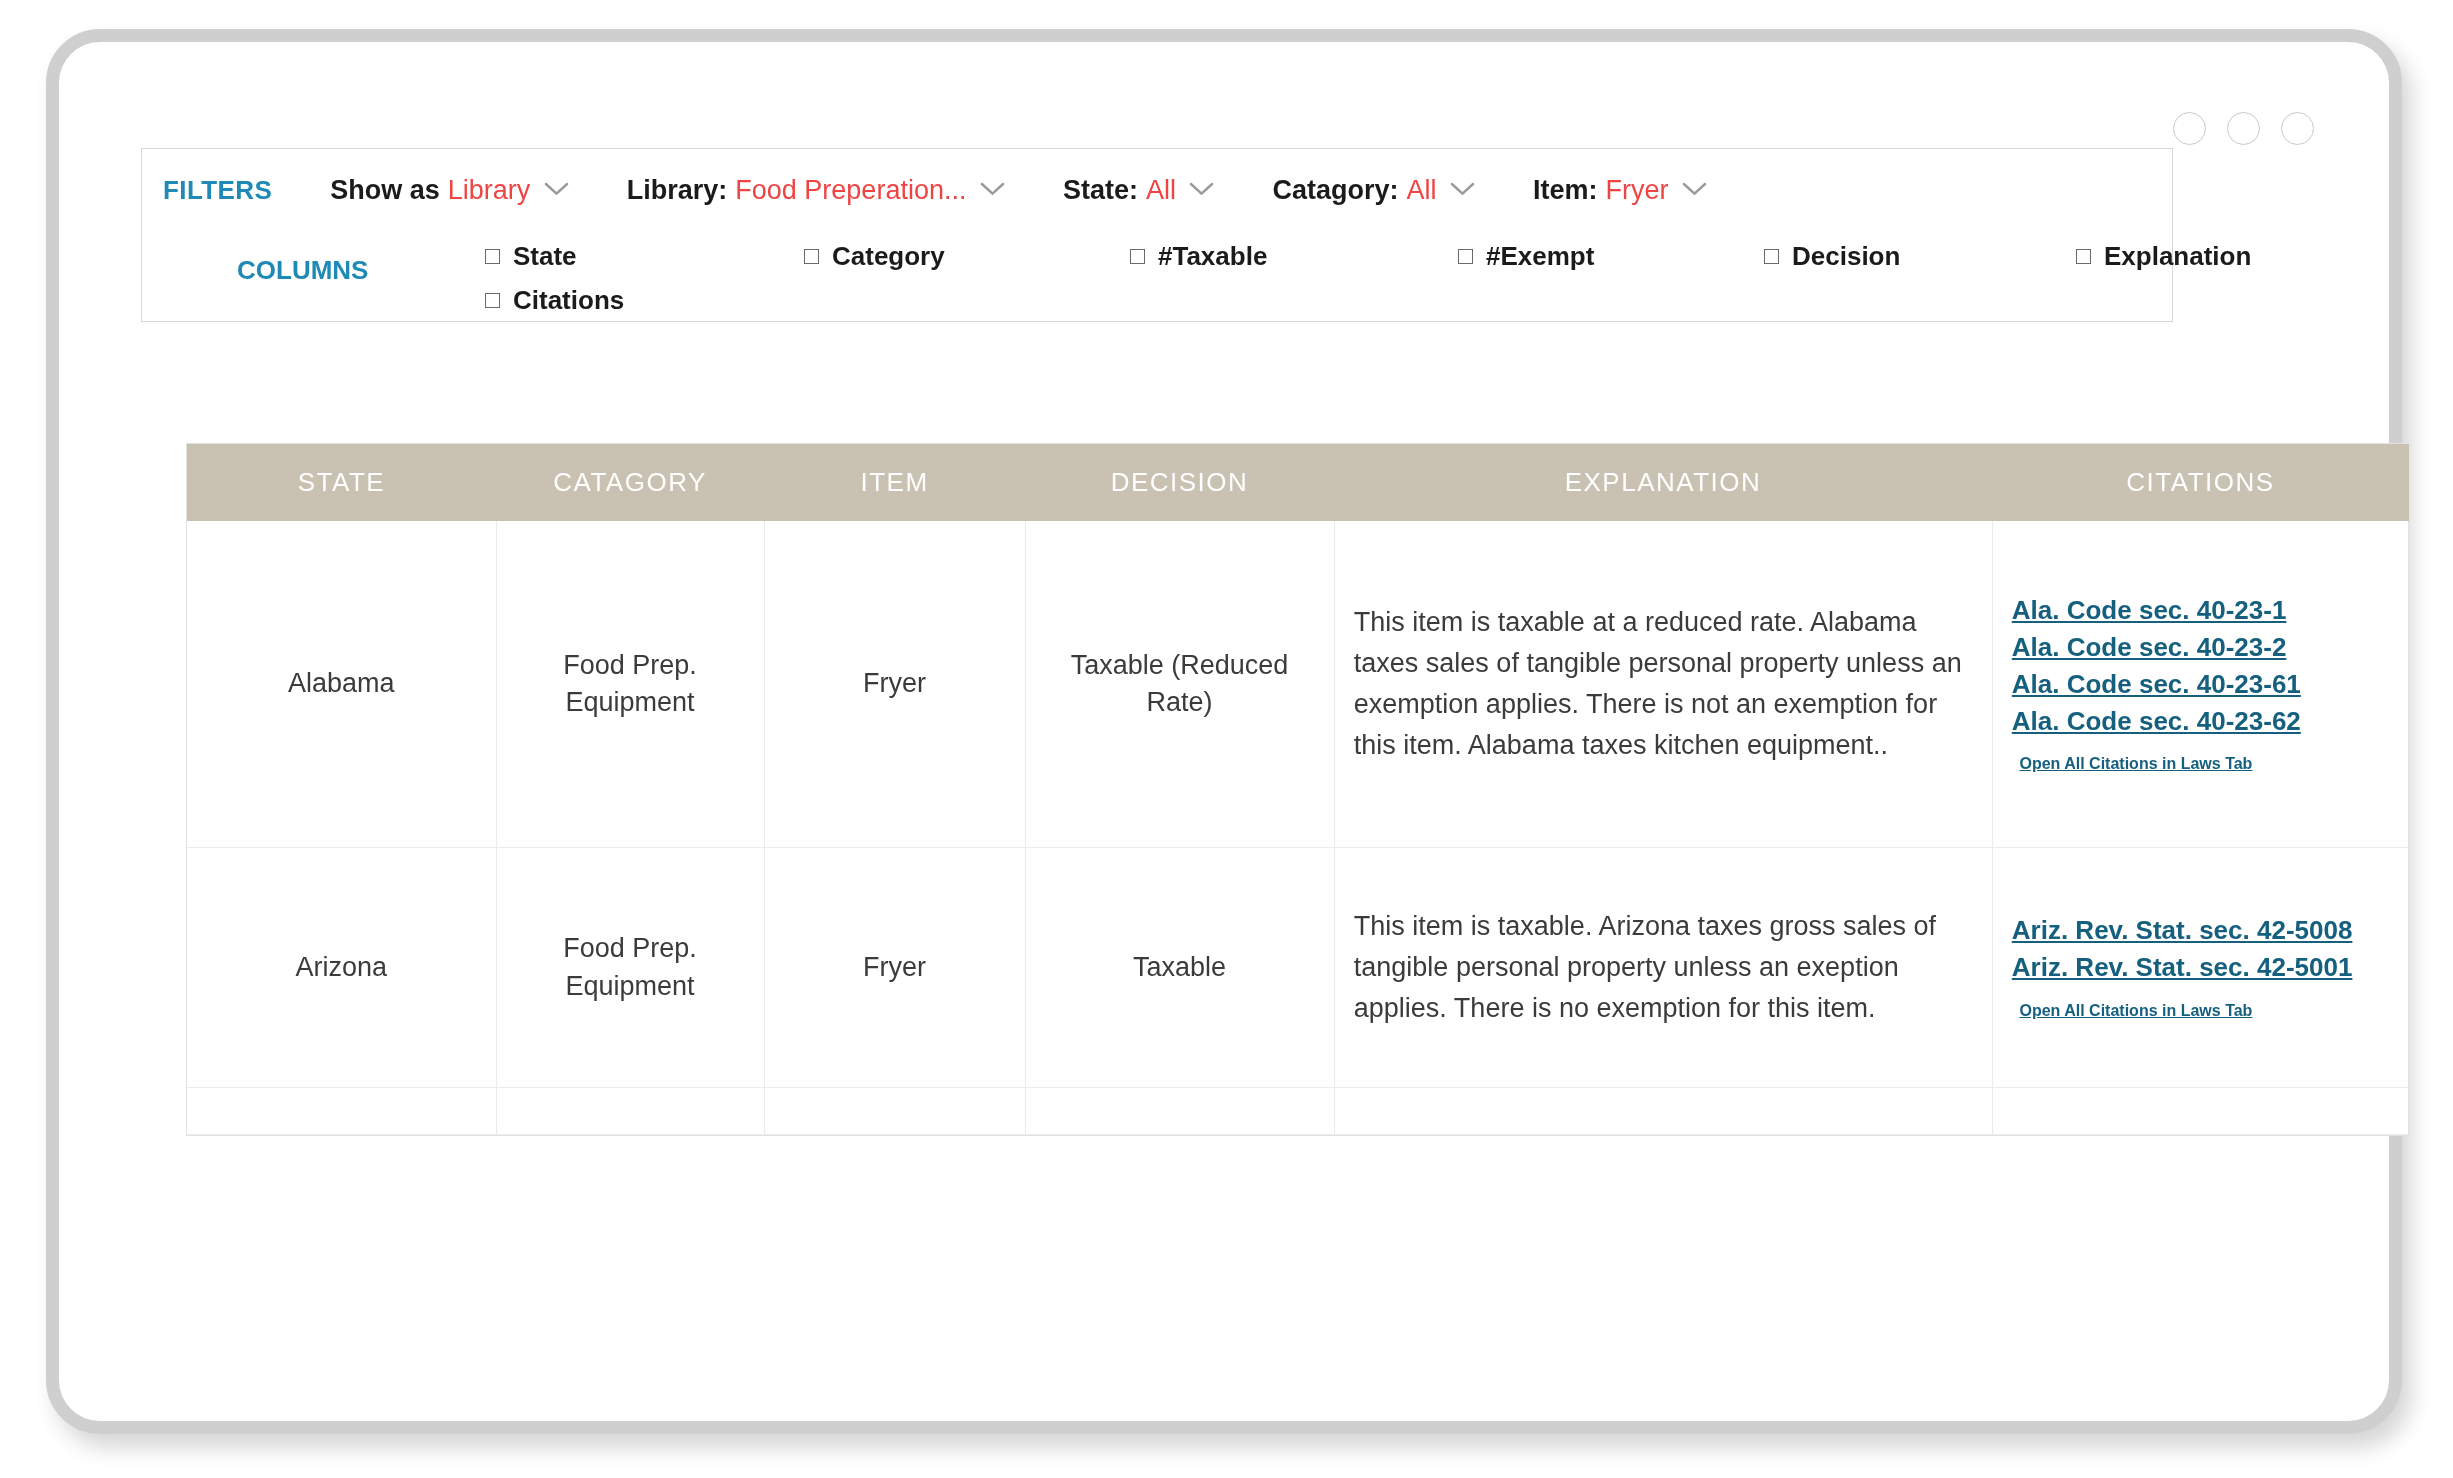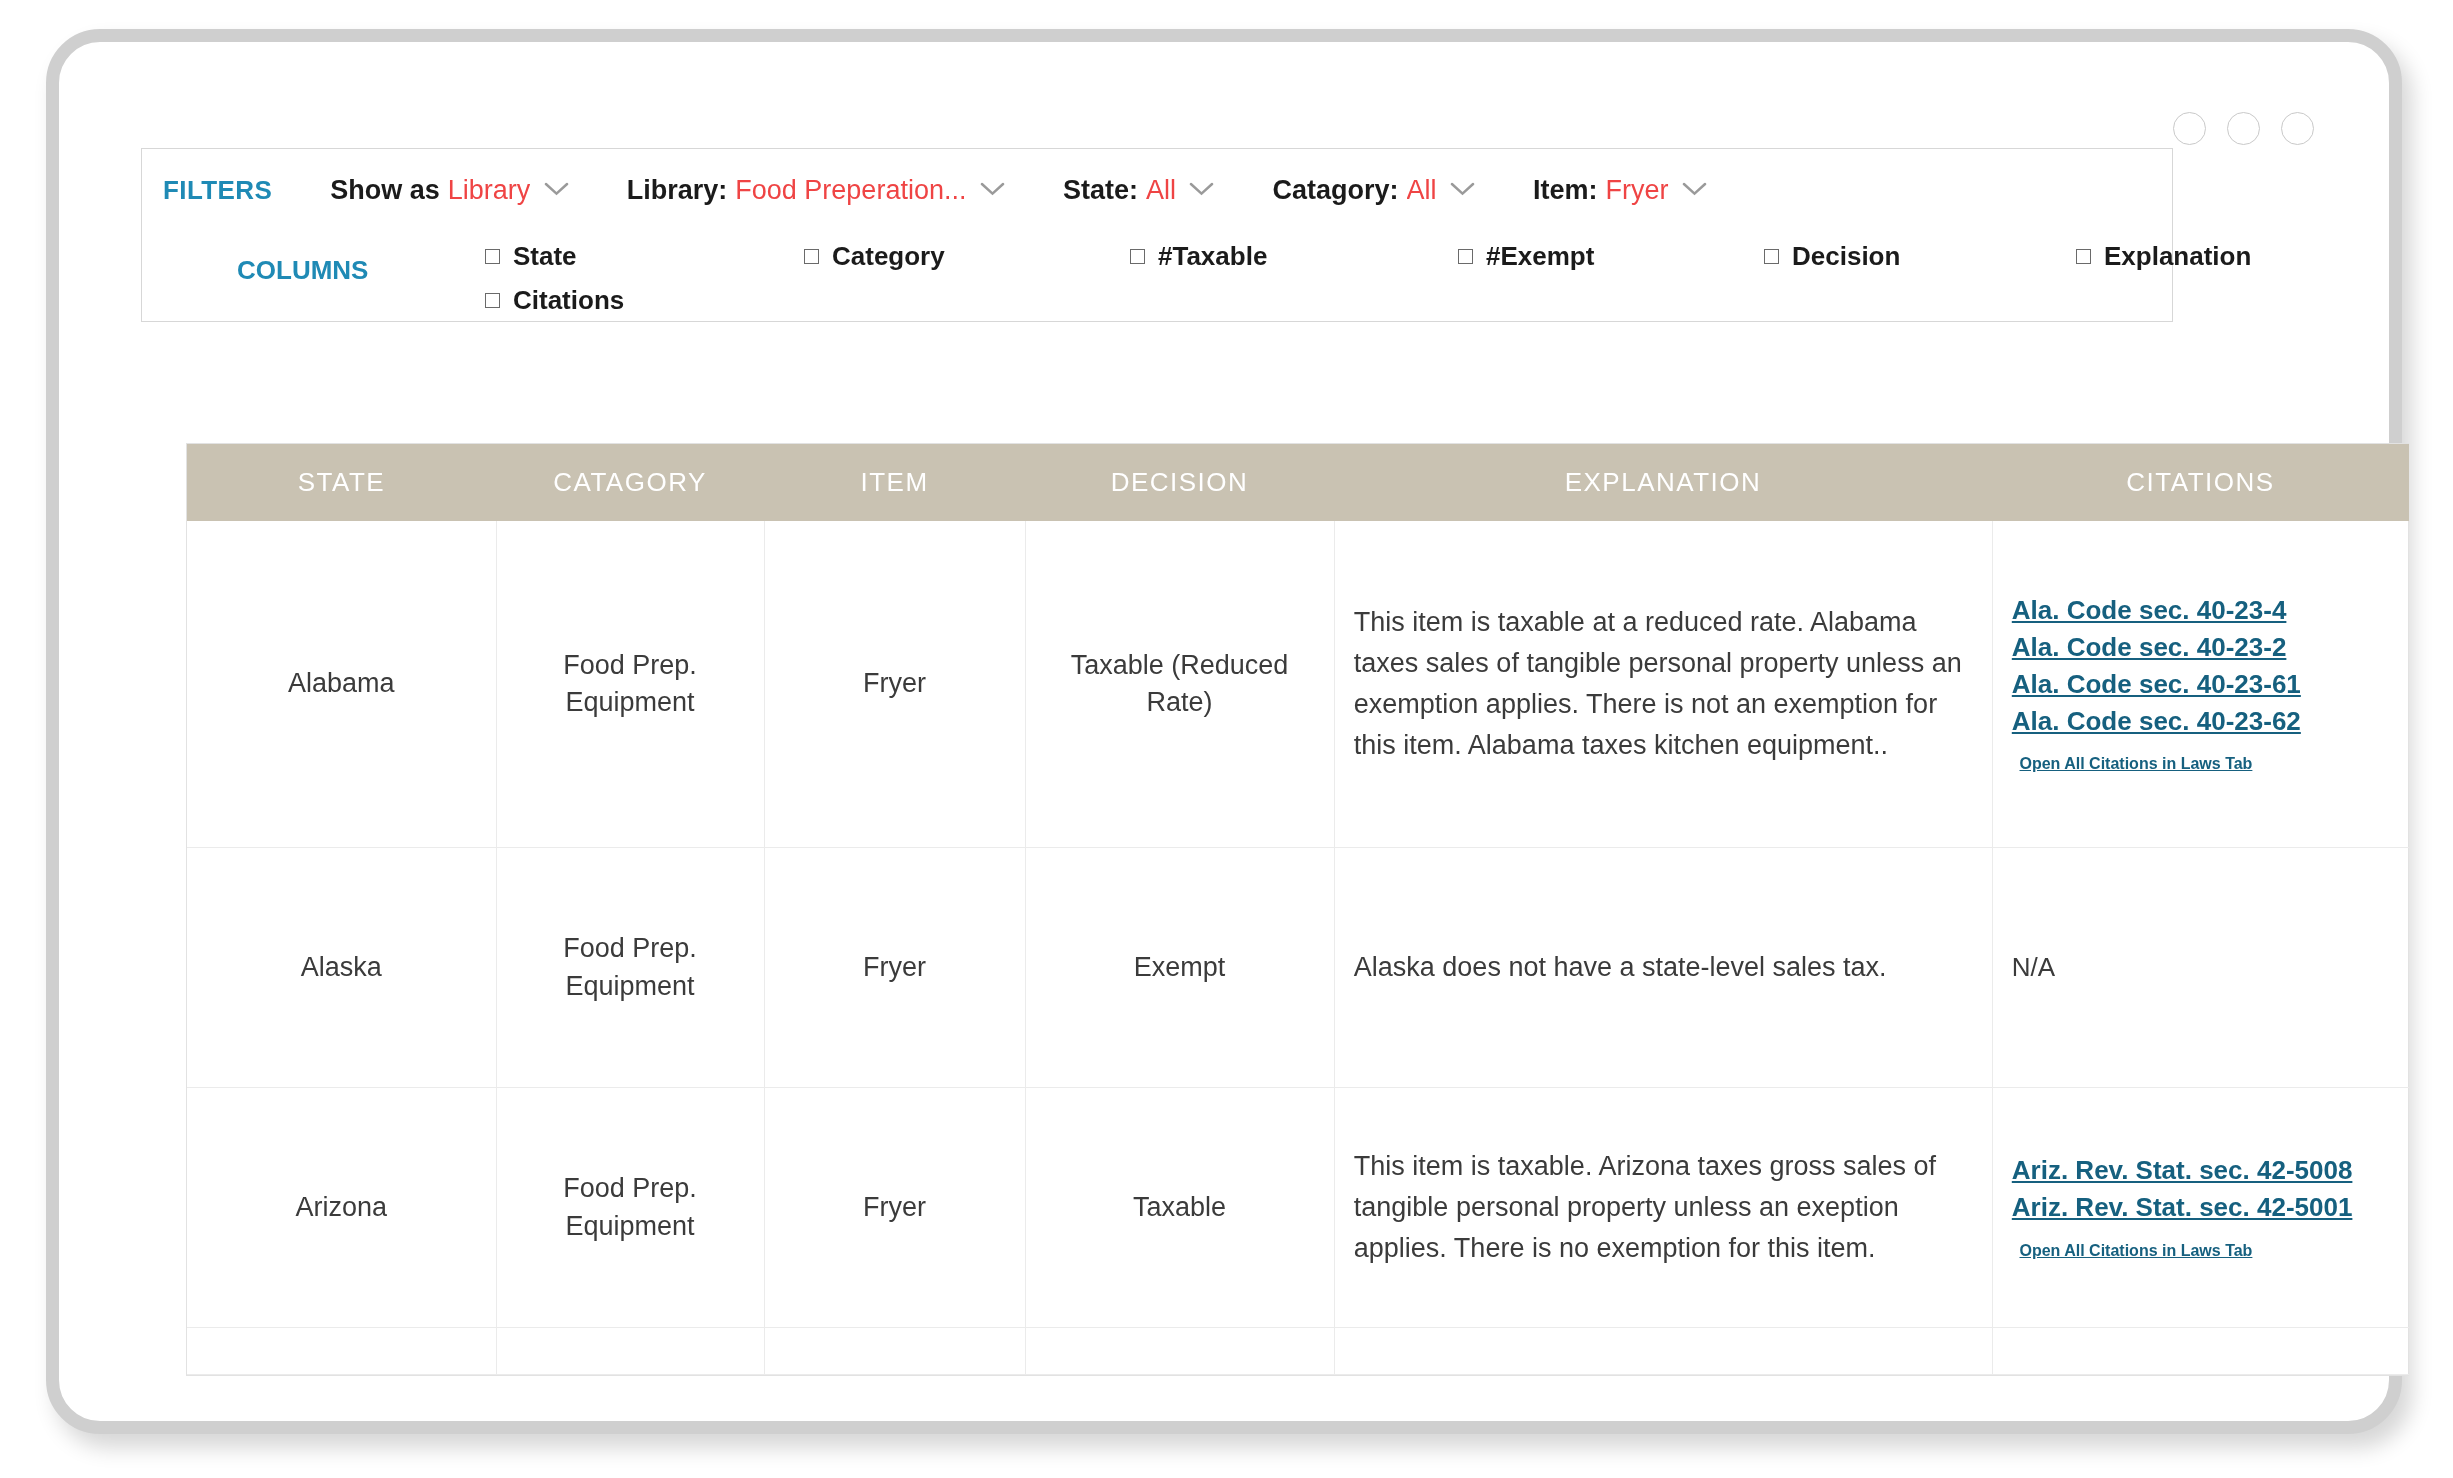--- a/index.html
+++ b/index.html
@@ -352,7 +352,7 @@
           <td class="c-dec">Taxable (Reduced Rate)</td>
           <td class="c-expl">This item is taxable at a reduced rate. Alabama taxes sales of tangible personal property unless an exemption applies. There is not an exemption for this item. Alabama taxes kitchen equipment..</td>
           <td class="c-cit">
-            <a class="cit-link" href="#">Ala. Code sec. 40-23-4</a>
+            <a class="cit-link" href="#">Ala. Code sec. 40-23-1</a>
             <a class="cit-link" href="#">Ala. Code sec. 40-23-2</a>
             <a class="cit-link" href="#">Ala. Code sec. 40-23-61</a>
             <a class="cit-link" href="#">Ala. Code sec. 40-23-62</a>

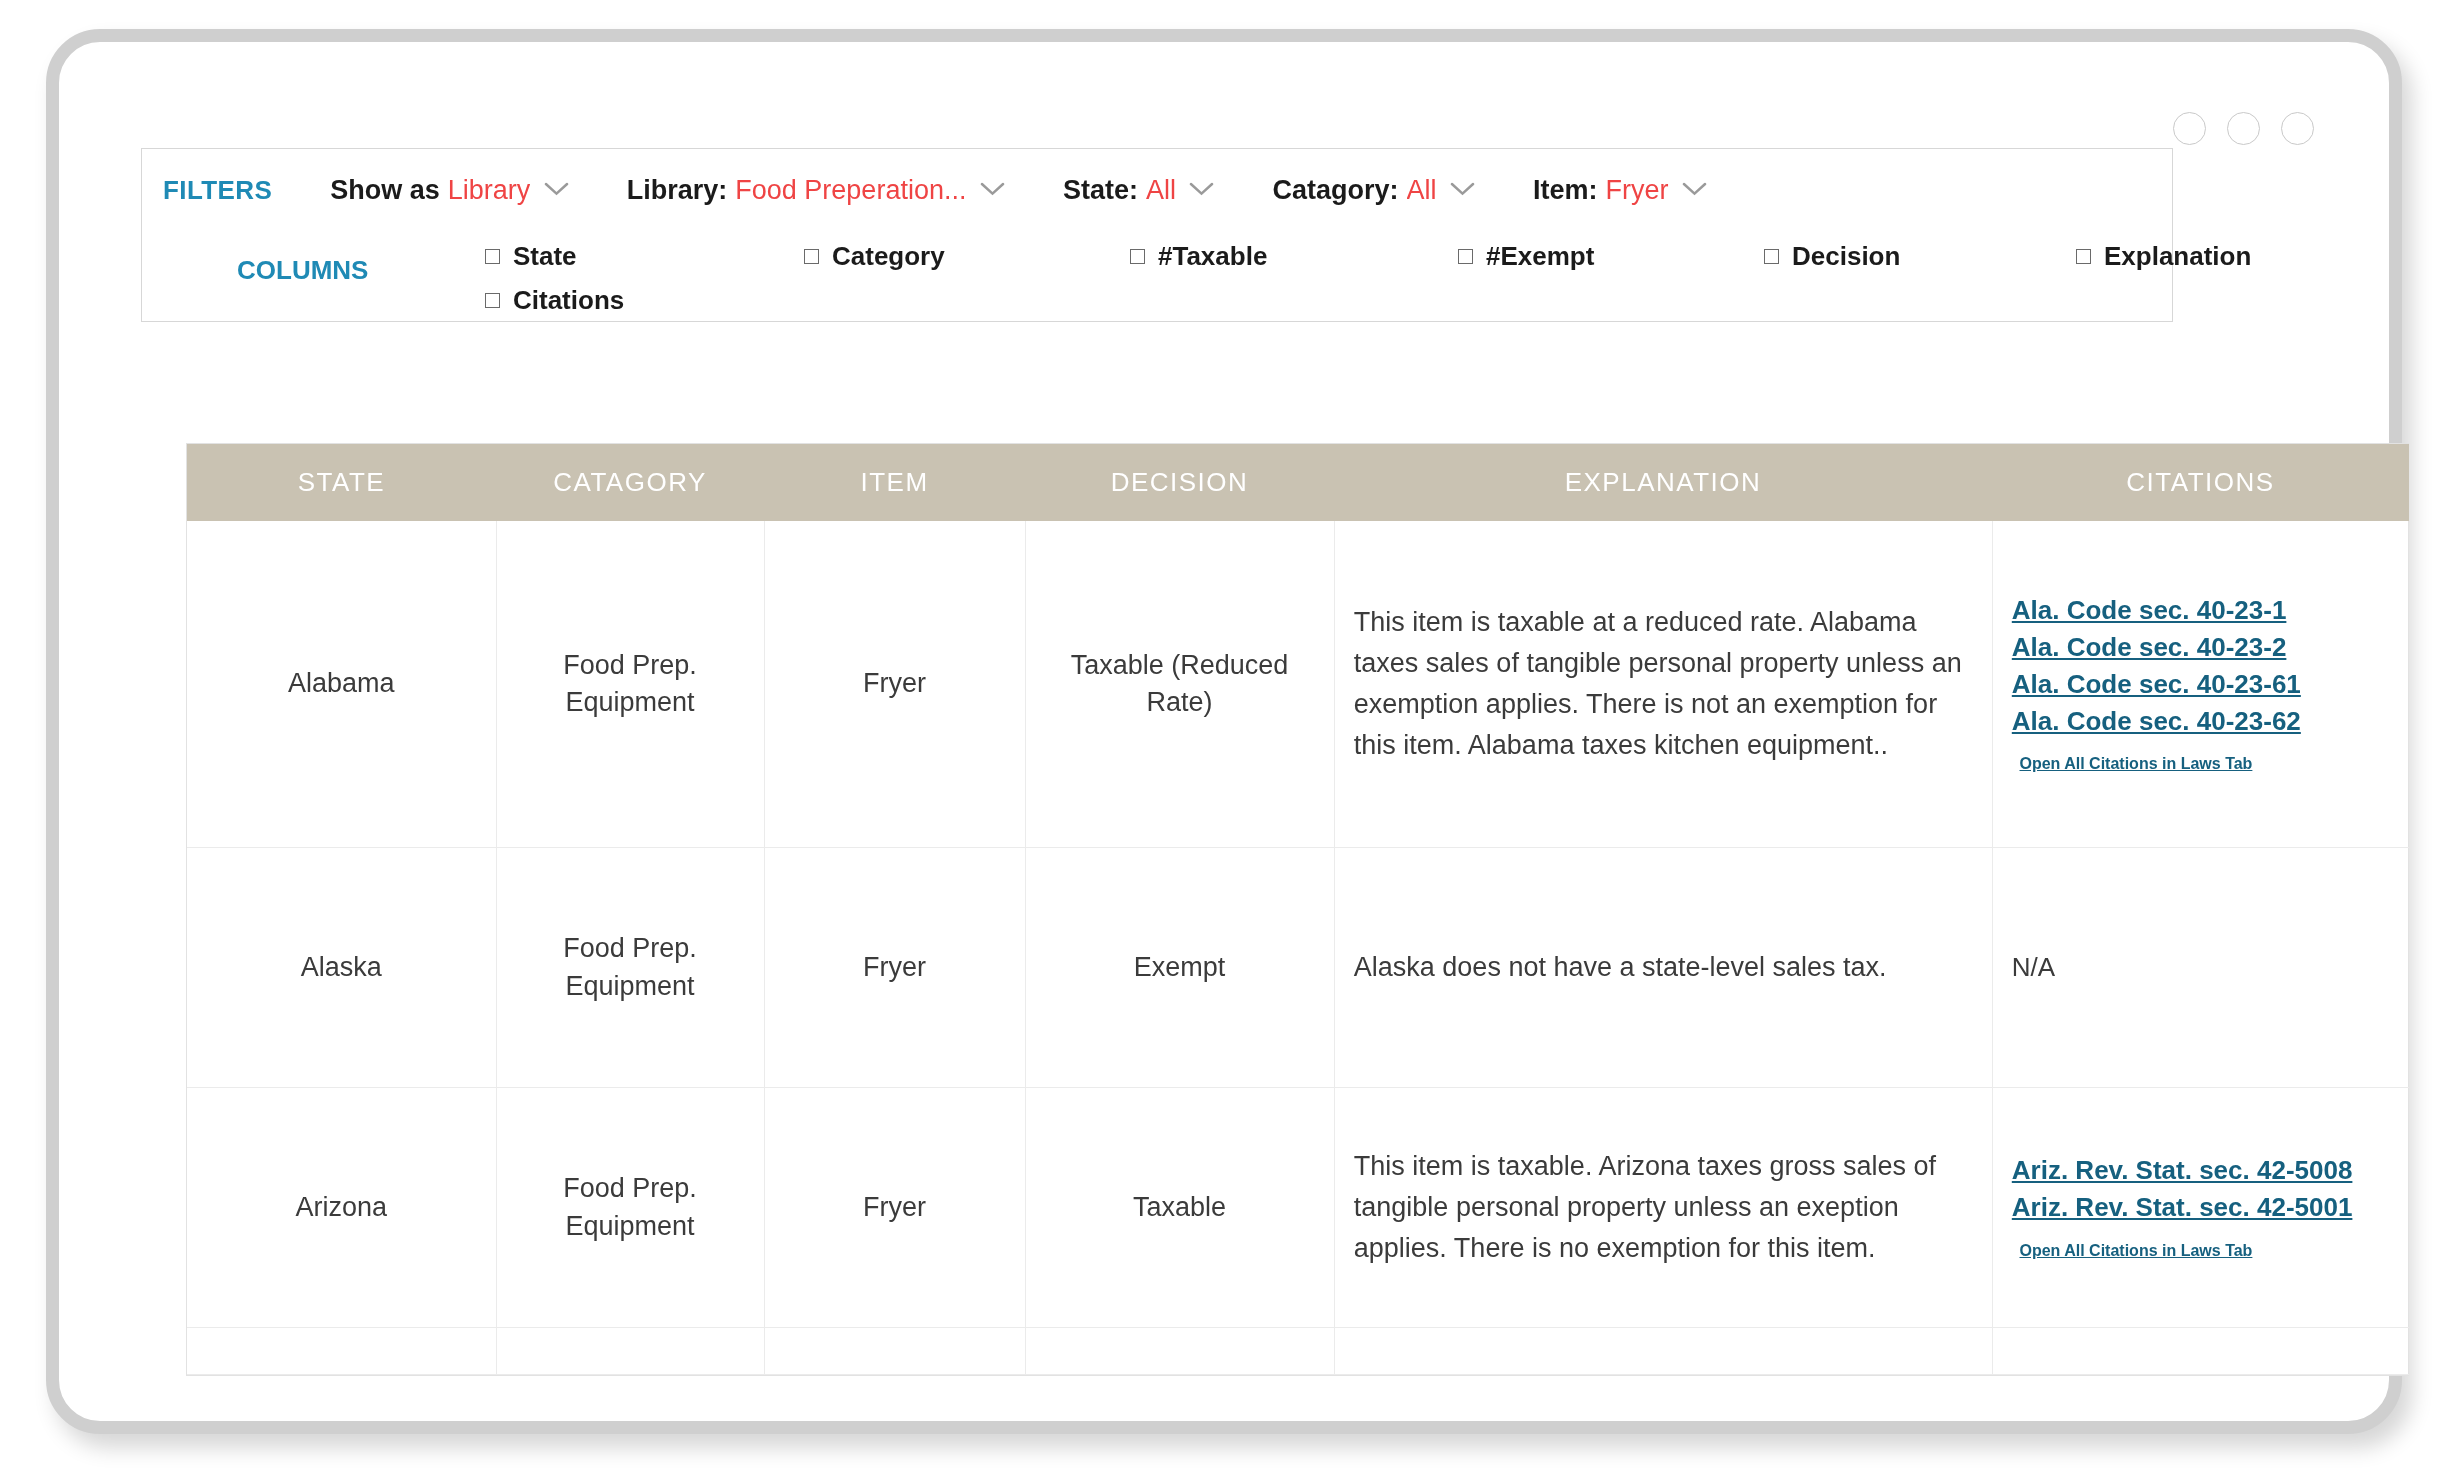--- a/index.html
+++ b/index.html
@@ -360,16 +360,6 @@
           </td>
         </tr>
 
-        <tr class="row-mid">
-          <td class="c-state">Alaska</td>
-          <td class="c-cat">Food Prep. Equipment</td>
-          <td class="c-item">Fryer</td>
-          <td class="c-dec">Exempt</td>
-          <td class="c-expl">Alaska does not have a state-level sales tax.</td>
-          <td class="c-cit">
-            <span class="cit-na">N/A</span>
-          </td>
-        </tr>
 
         <tr class="row-az">
           <td class="c-state">Arizona</td>

